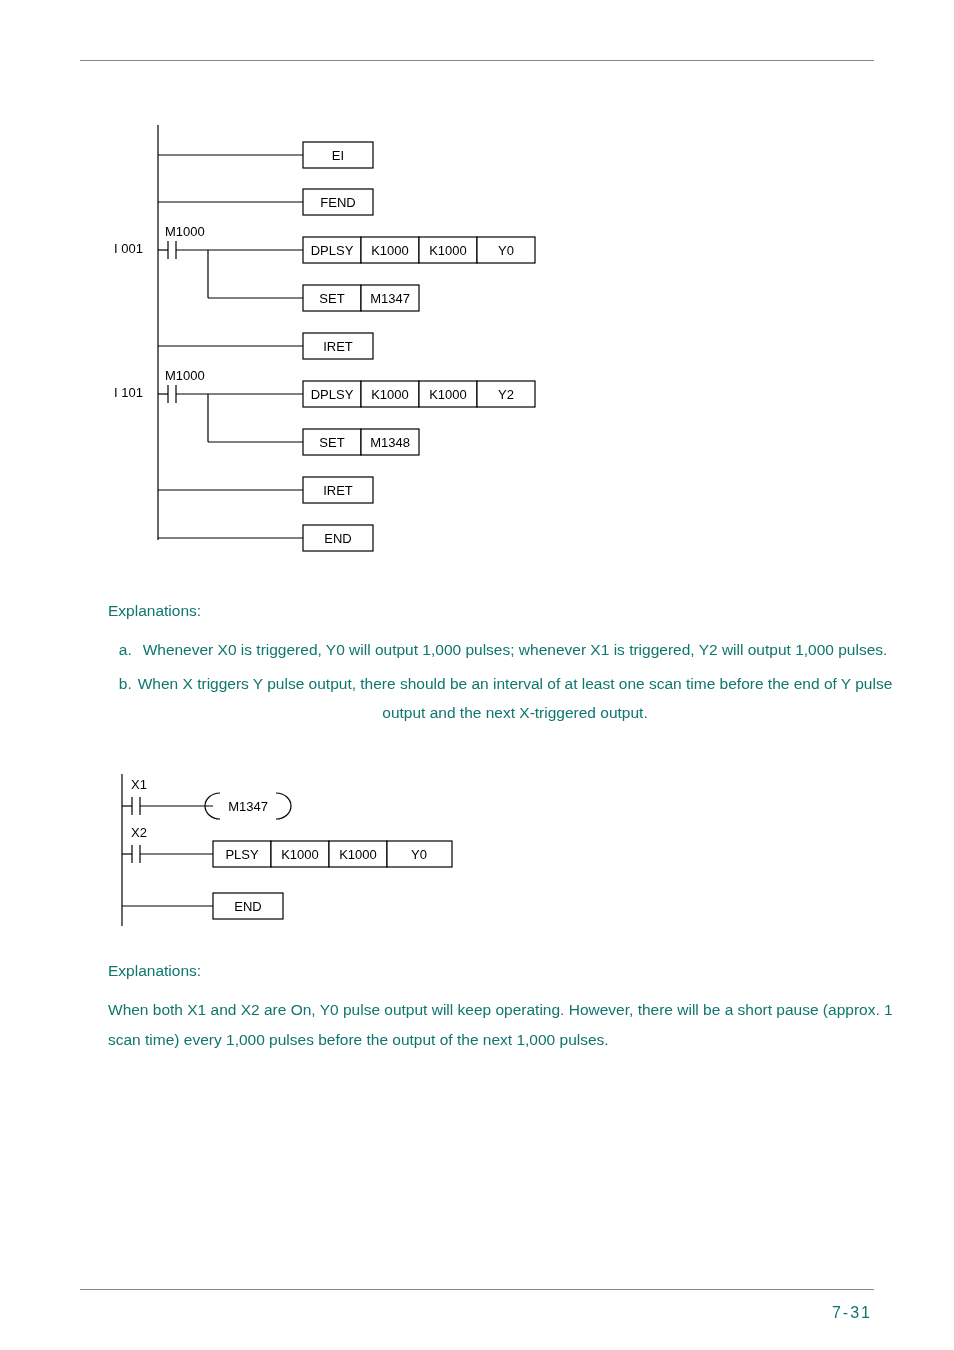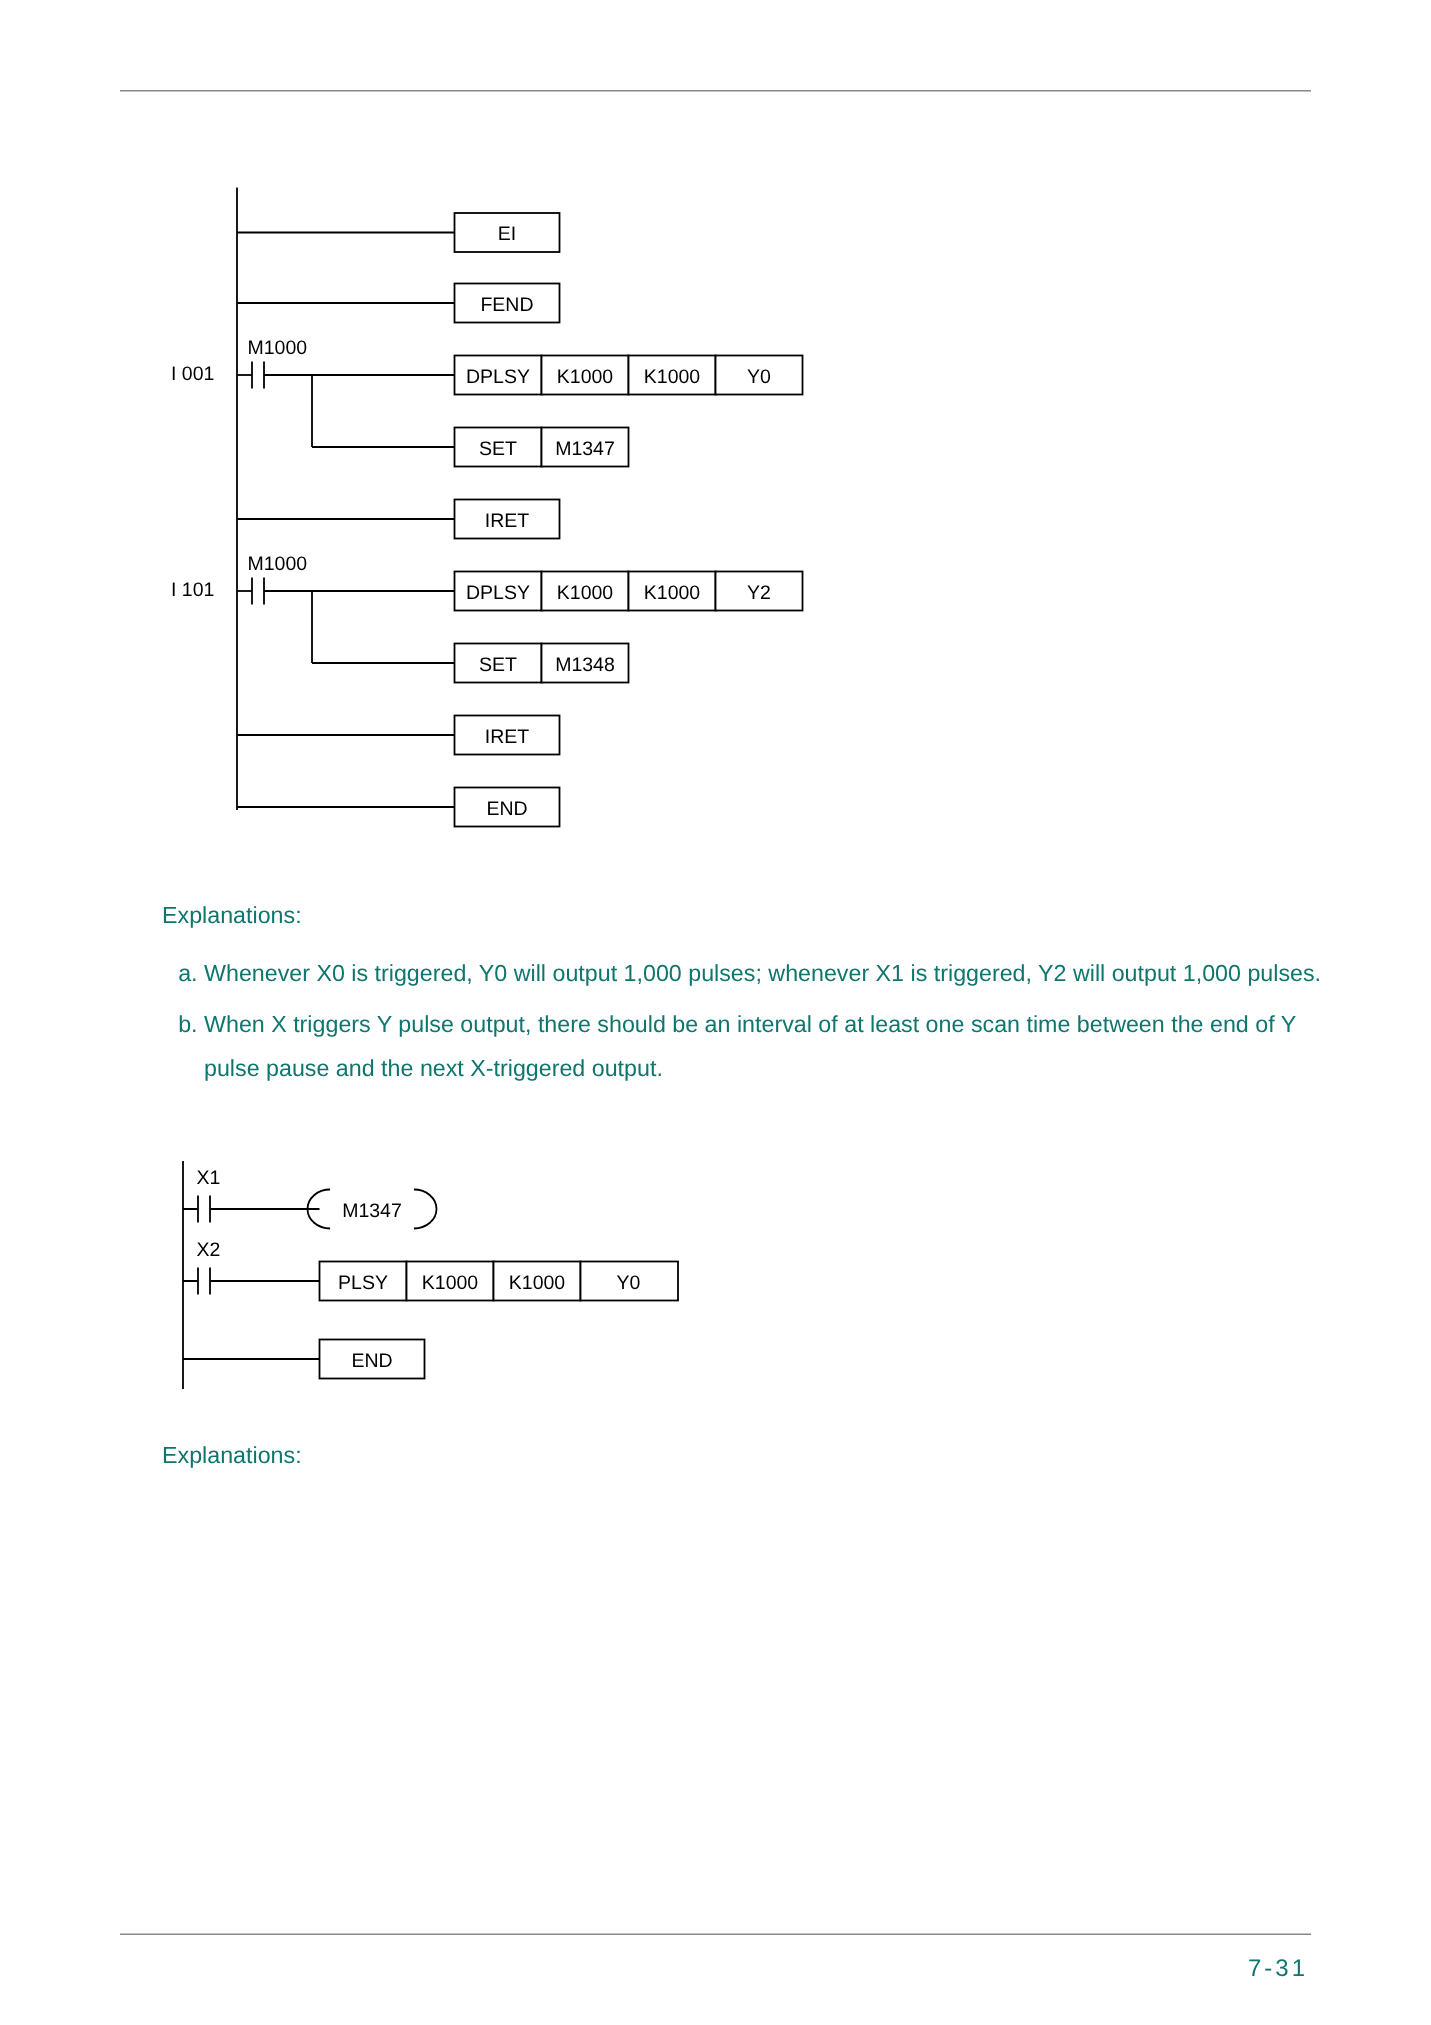--- a/index.html
+++ b/index.html
@@ -63,6 +63,7 @@
     list-style-position: outside;
     margin: 0 0 0 28px;
     padding: 0;
+    text-align: center;
   }
   ol.lettered li {
     margin-bottom: 4px;

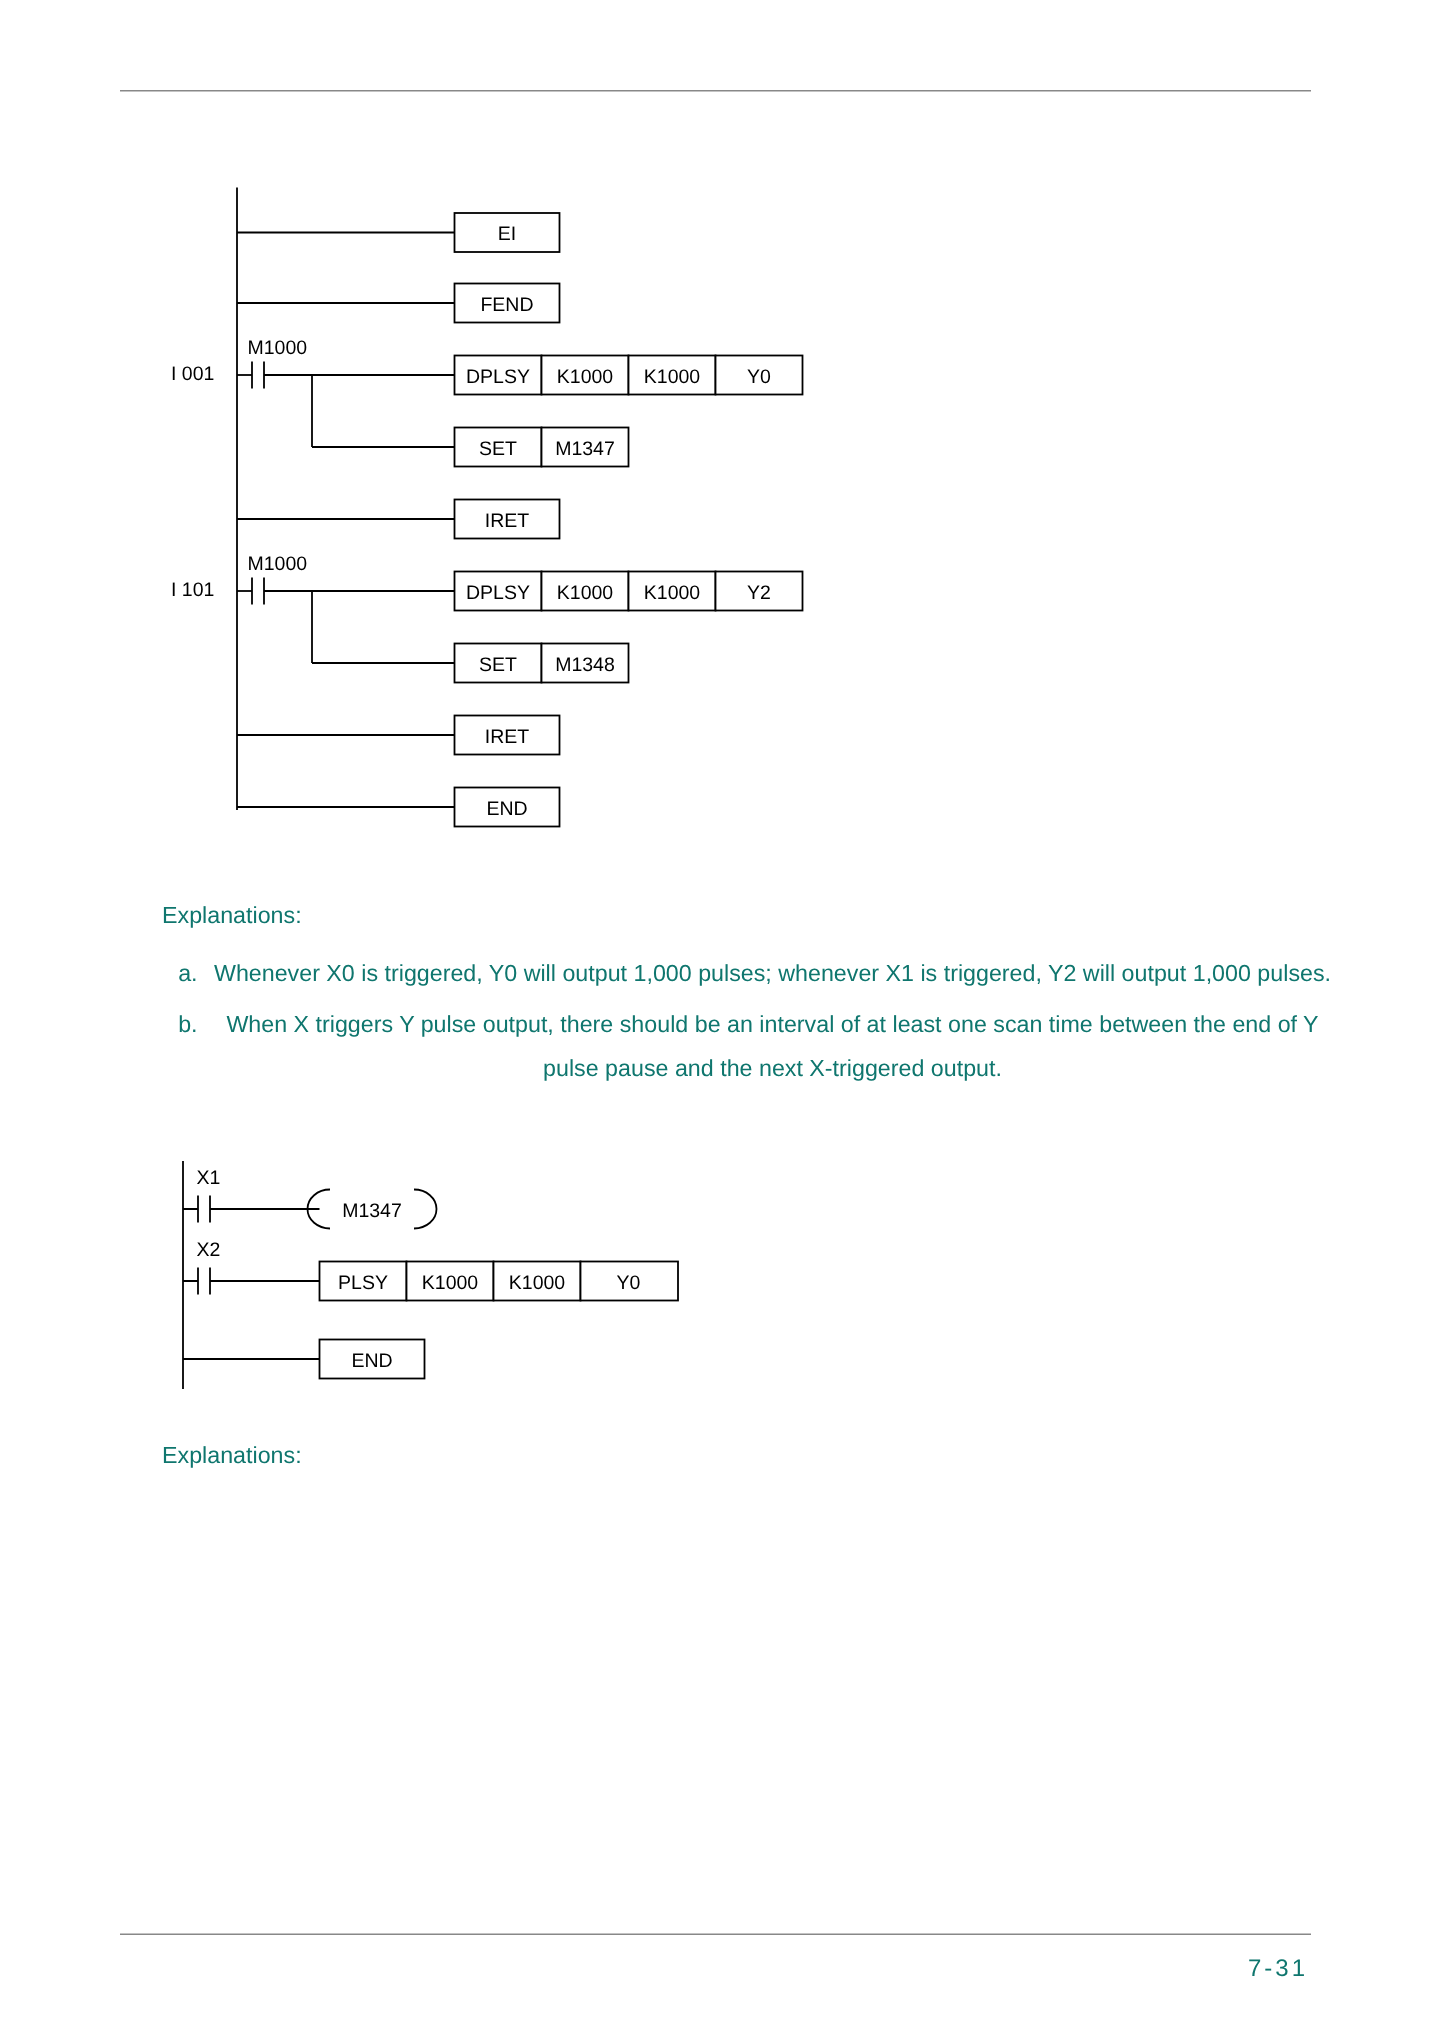--- a/index.html
+++ b/index.html
@@ -162,7 +162,7 @@
     <div class="expl-heading">Explanations:</div>
     <ol class="lettered">
       <li>Whenever X0 is triggered, Y0 will output 1,000 pulses; whenever X1 is triggered, Y2 will output 1,000 pulses.</li>
-      <li>When X triggers Y pulse output, there should be an interval of at least one scan time between the end of Y pulse pause and the next X-triggered output.</li>
+      <li>When X triggers Y pulse output, there should be an interval of at least one scan time before the end of Y pulse output and the next X-triggered output.</li>
     </ol>
   </div>
 

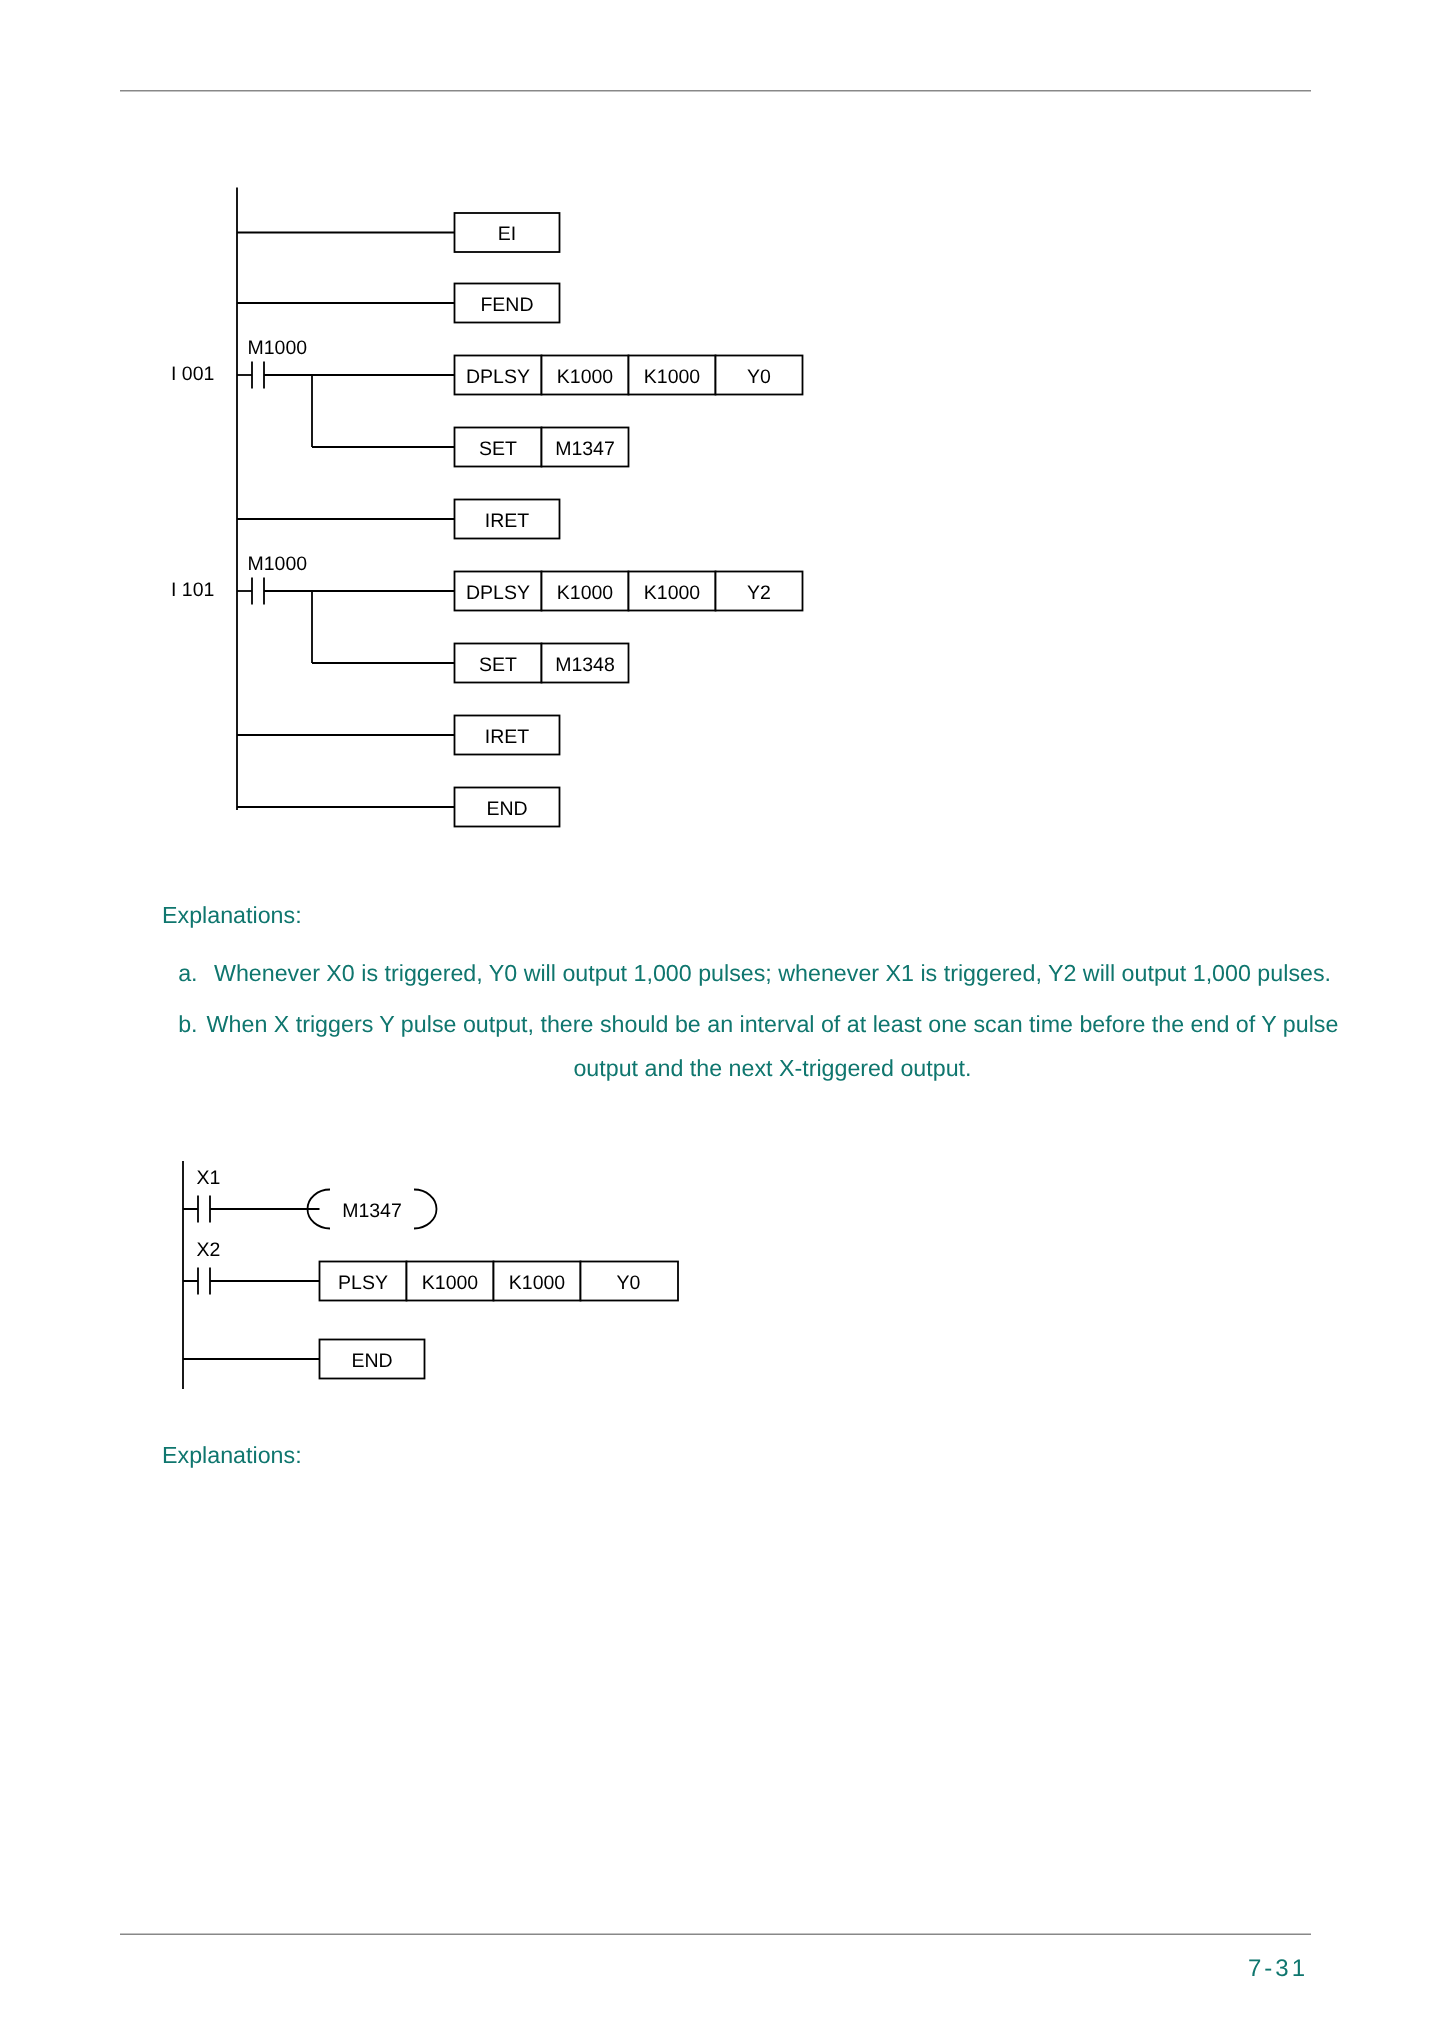--- a/index.html
+++ b/index.html
@@ -199,6 +199,7 @@
 
   <div class="body-text" style="top:956px;">
     <div class="expl-heading">Explanations:</div>
+    <div>When both X1 and X2 are On, Y0 pulse output will keep operating. However, there will be a short pause (approx. 1 scan time) every 1,000 pulses before the output of the next 1,000 pulses.</div>
   </div>
 
   <div class="bottom-rule"></div>

